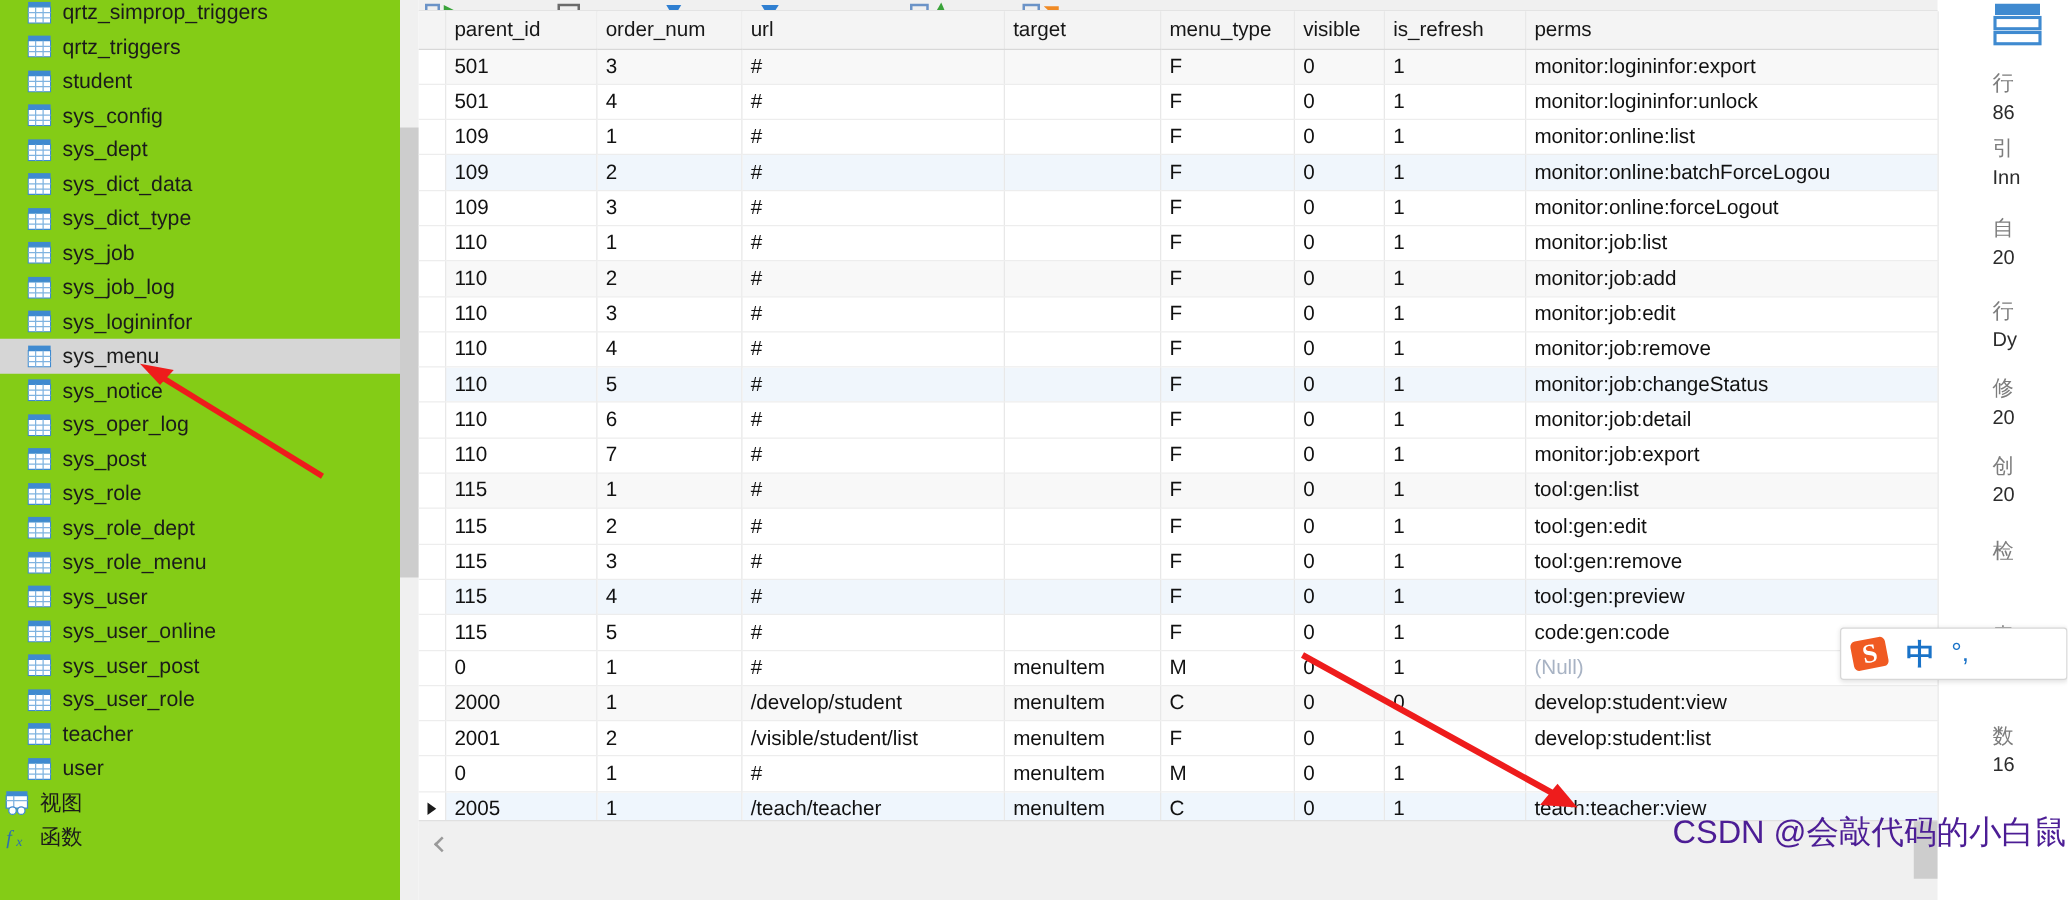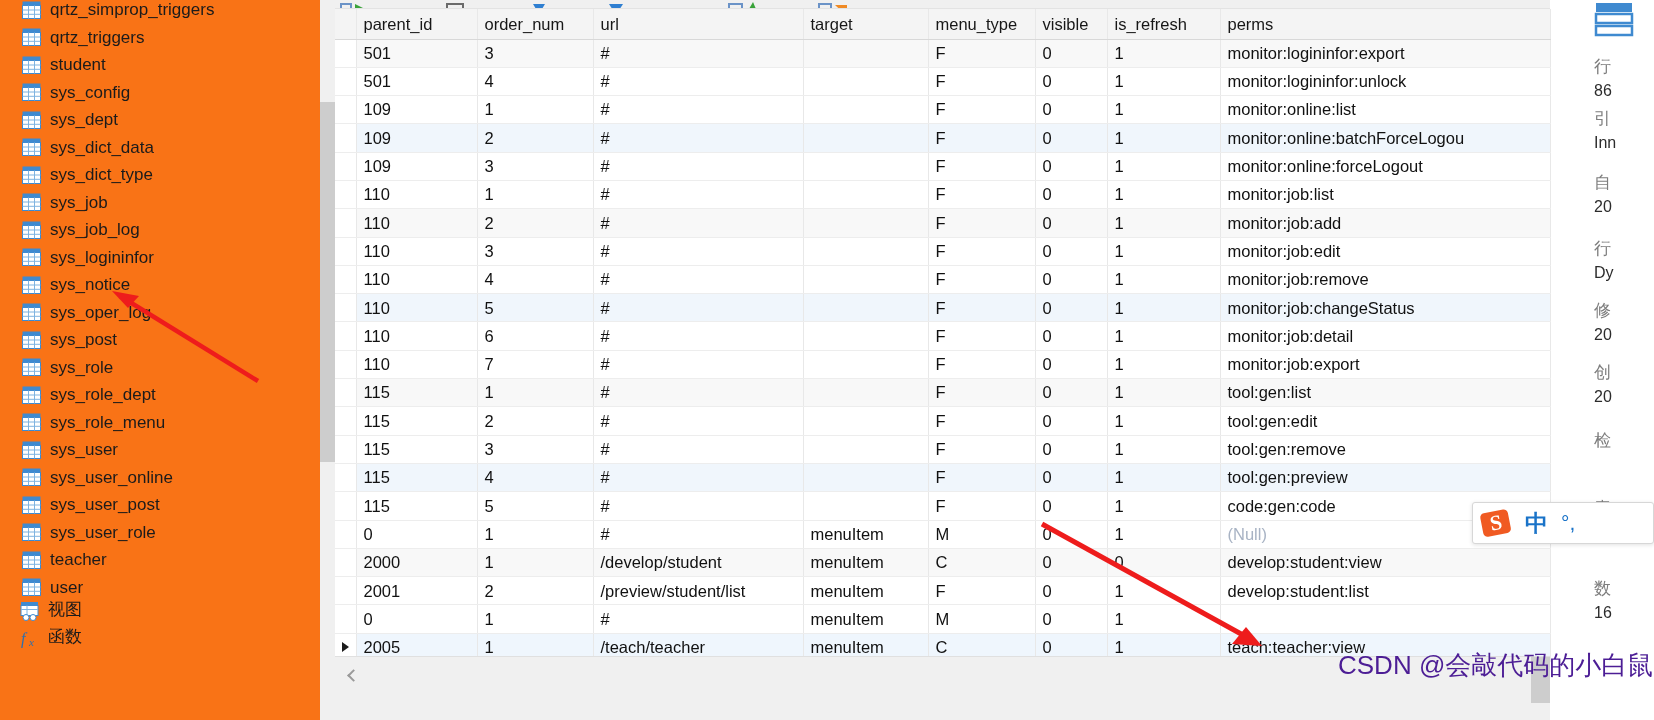--- a/index.html
+++ b/index.html
@@ -16,7 +16,7 @@
   #sidebar {
     position: absolute; left: 0; top: 0;
     width: 320px; height: 720px;
-    background: #f97316;
+    background: #84cc16;
     overflow: hidden;
   }
   .tree-row {

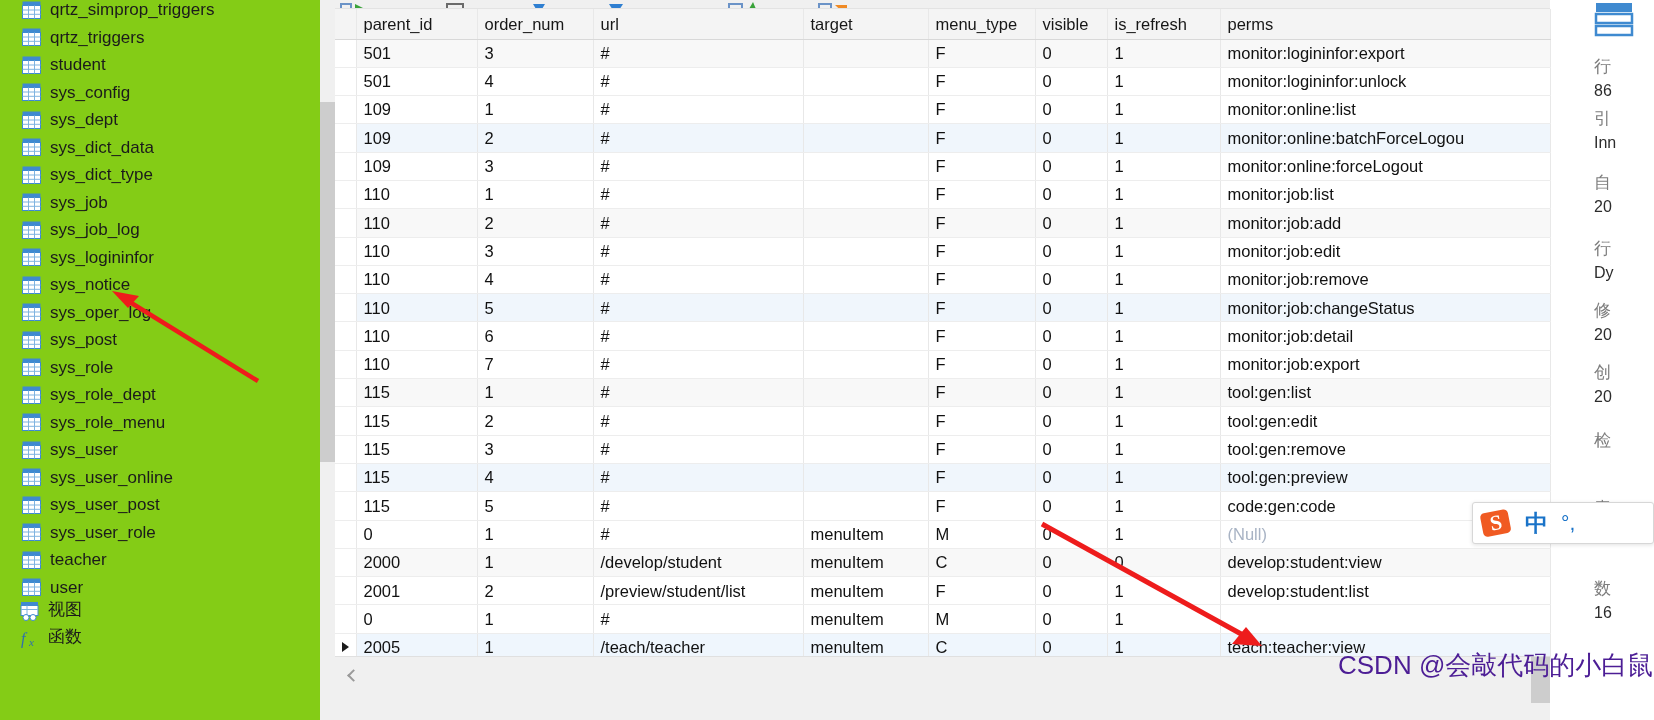--- a/index.html
+++ b/index.html
@@ -318,6 +318,17 @@
             <line x1="0.5" y1="13.3" x2="18.5" y2="13.3" stroke="#7fb3e0" stroke-width="1"></line>
           </svg>
           <span class="tree-label">sys_logininfor</span>
+        </div>
+        <div class="tree-row selected">
+          <svg class="tbl-icon" viewBox="0 0 19 18">
+            <rect x="0.5" y="0.5" width="18" height="4" fill="#3f8ad0"></rect>
+            <rect x="0.5" y="4.5" width="18" height="13" fill="#ffffff" stroke="#3f8ad0" stroke-width="1"></rect>
+            <line x1="6.5" y1="4.5" x2="6.5" y2="17.5" stroke="#7fb3e0" stroke-width="1"></line>
+            <line x1="12.5" y1="4.5" x2="12.5" y2="17.5" stroke="#7fb3e0" stroke-width="1"></line>
+            <line x1="0.5" y1="9" x2="18.5" y2="9" stroke="#7fb3e0" stroke-width="1"></line>
+            <line x1="0.5" y1="13.3" x2="18.5" y2="13.3" stroke="#7fb3e0" stroke-width="1"></line>
+          </svg>
+          <span class="tree-label">sys_menu</span>
         </div>
         <div class="tree-row">
           <svg class="tbl-icon" viewBox="0 0 19 18">

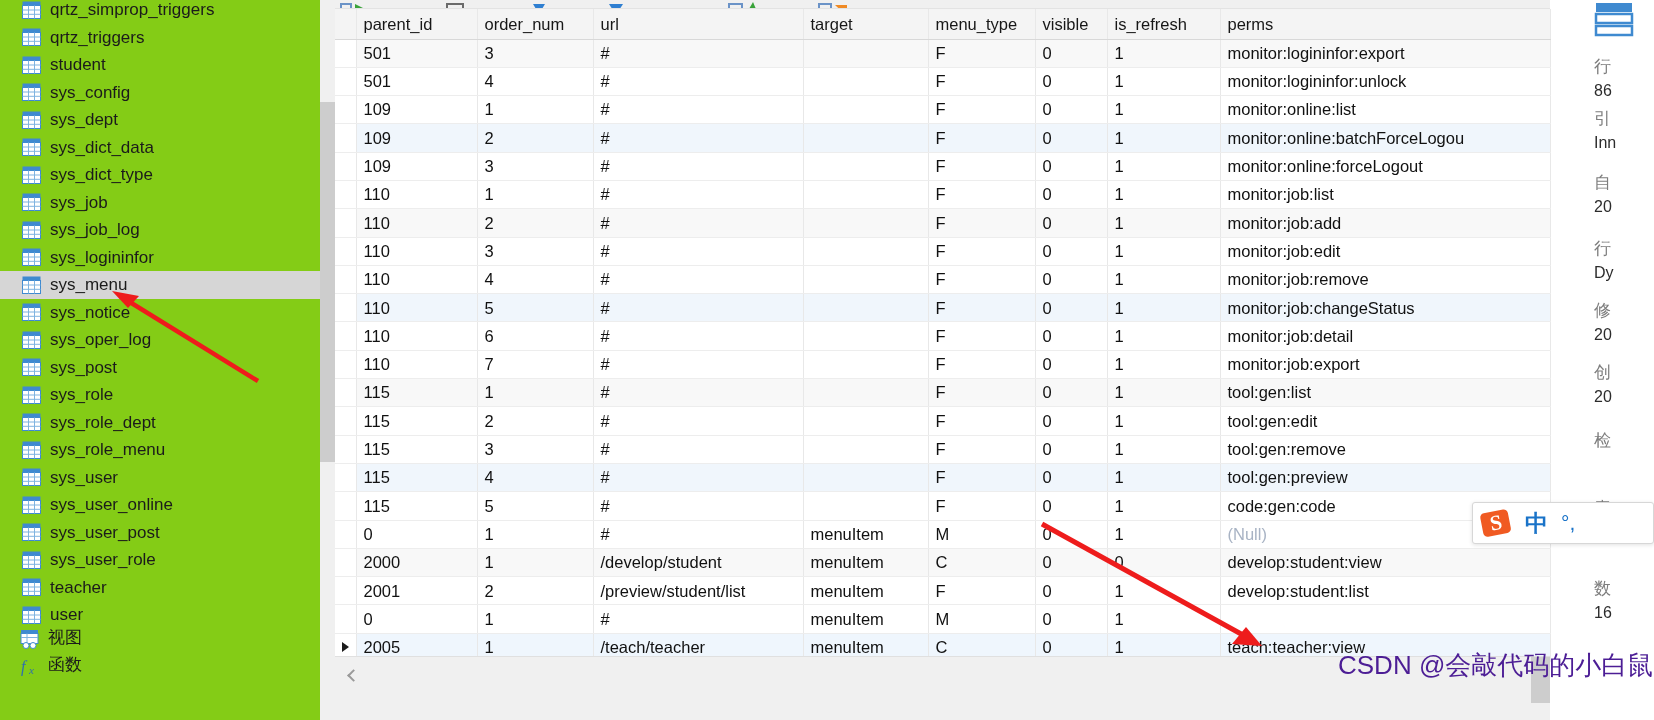--- a/index.html
+++ b/index.html
@@ -750,7 +750,7 @@
             <td class="c-sel"></td>
             <td class="c-pid">2001</td>
             <td class="c-ord">2</td>
-            <td class="c-url">/preview/student/list</td>
+            <td class="c-url">/visible/student/list</td>
             <td class="c-tgt">menuItem</td>
             <td class="c-mt">F</td>
             <td class="c-vis">0</td>

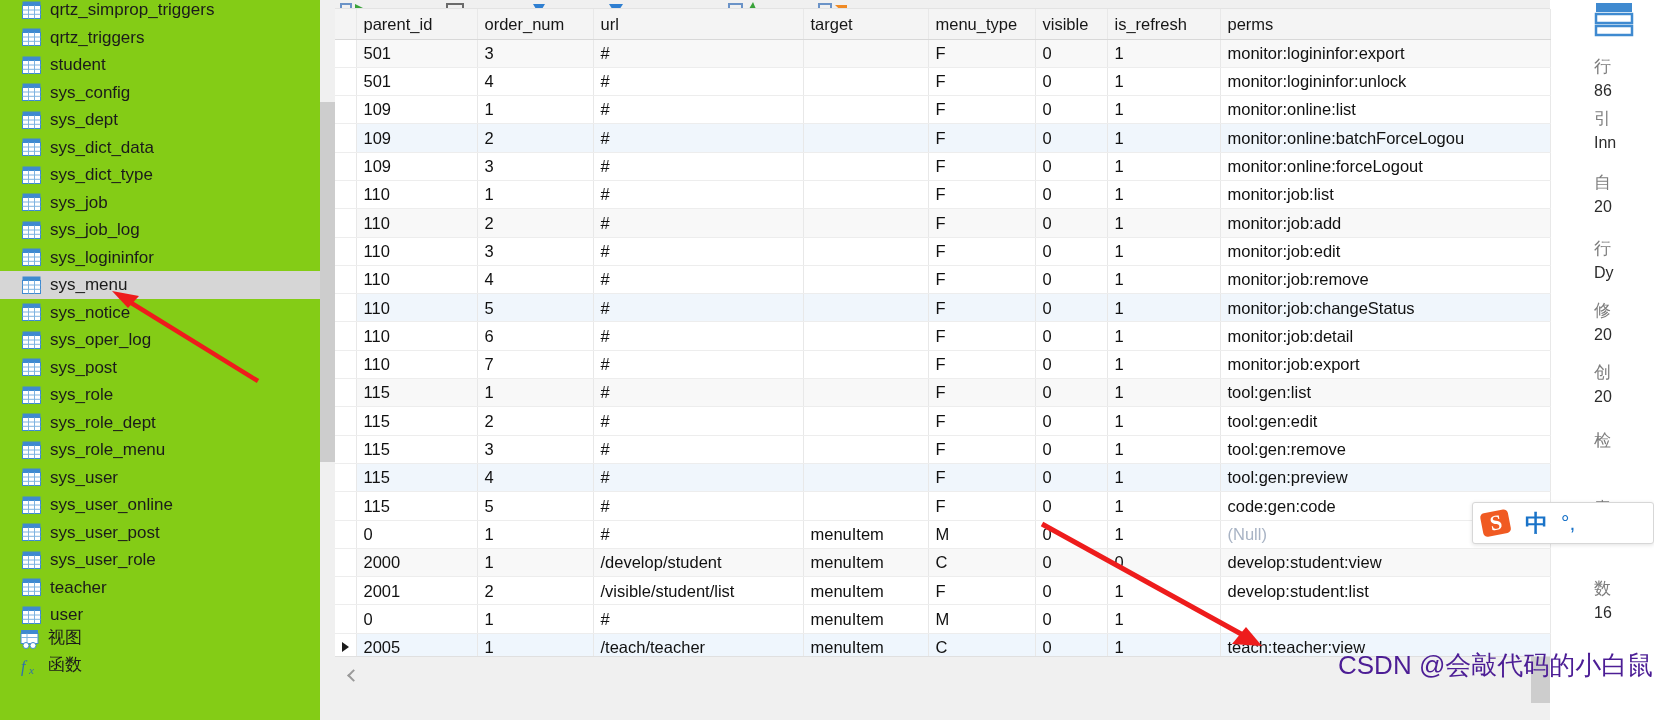--- a/index.html
+++ b/index.html
@@ -40,8 +40,8 @@
   .root-row {
     position: relative;
     height: 27px;
-    display: flex; 
-    padding-left: 20px;
+    display: flex; align-items: center;
+    padding-left: 4px;
     font-size: 17px;
     color: #1b1b1b;
     white-space: nowrap;

